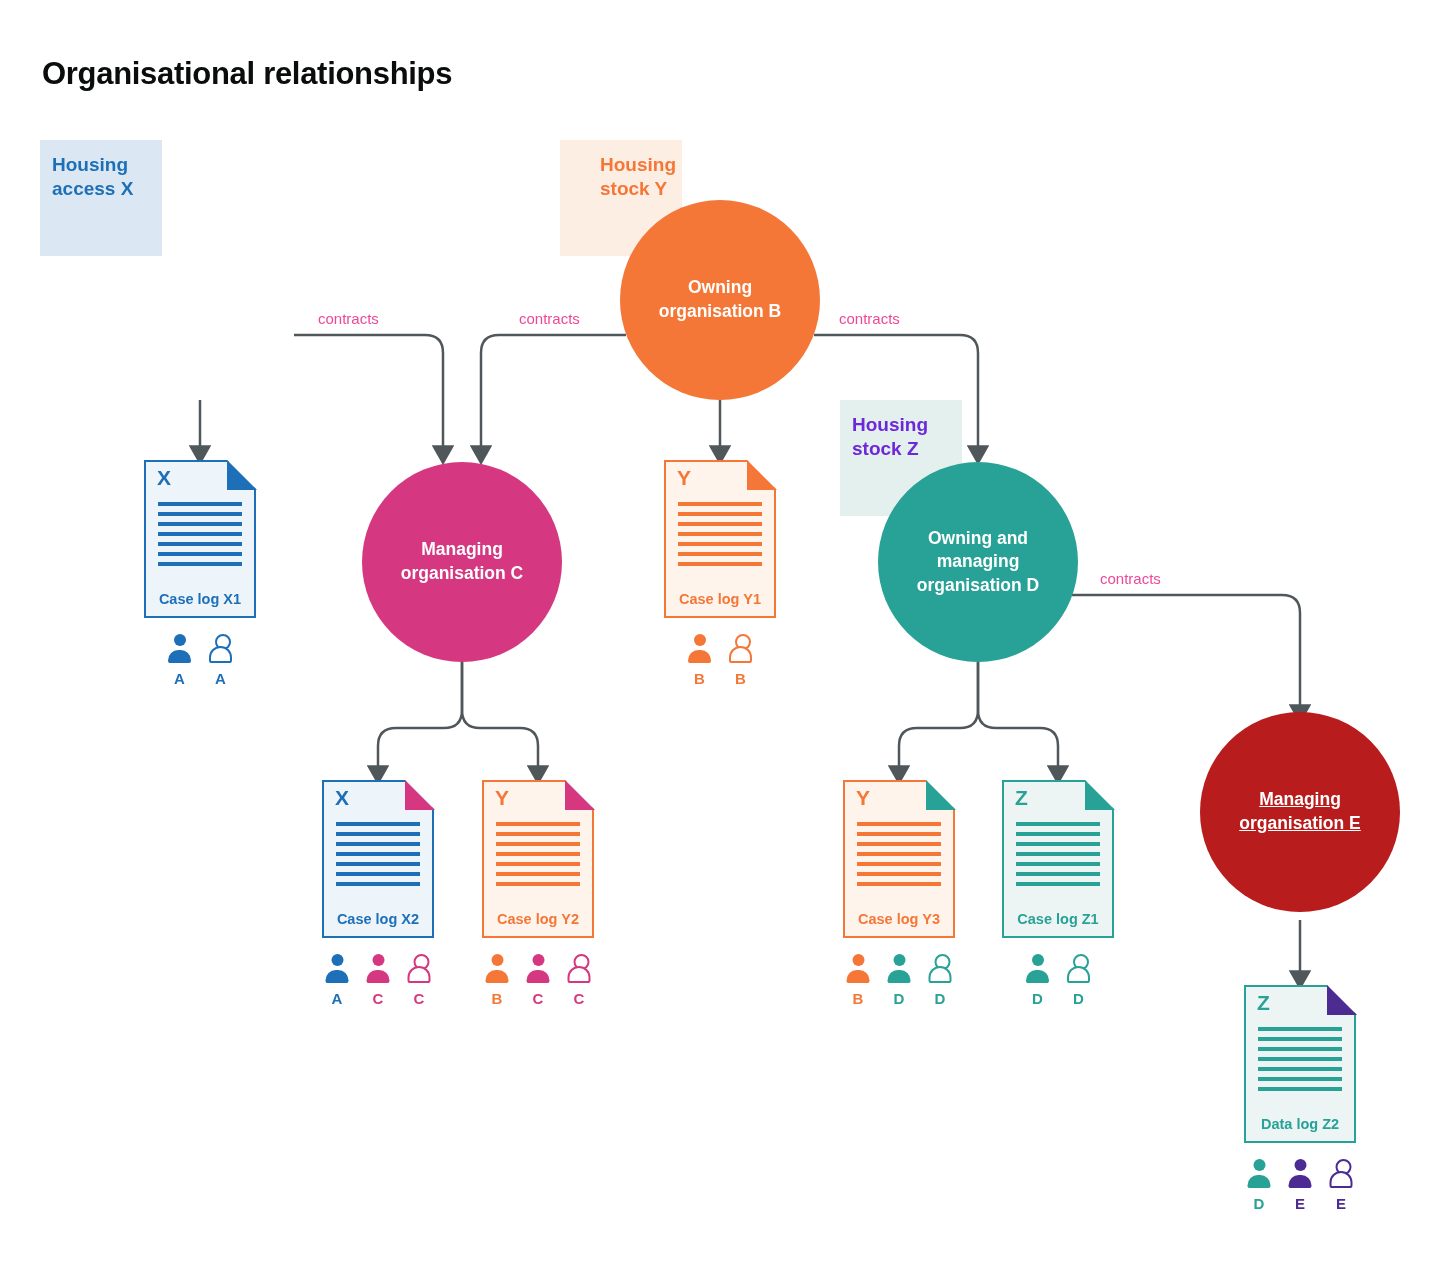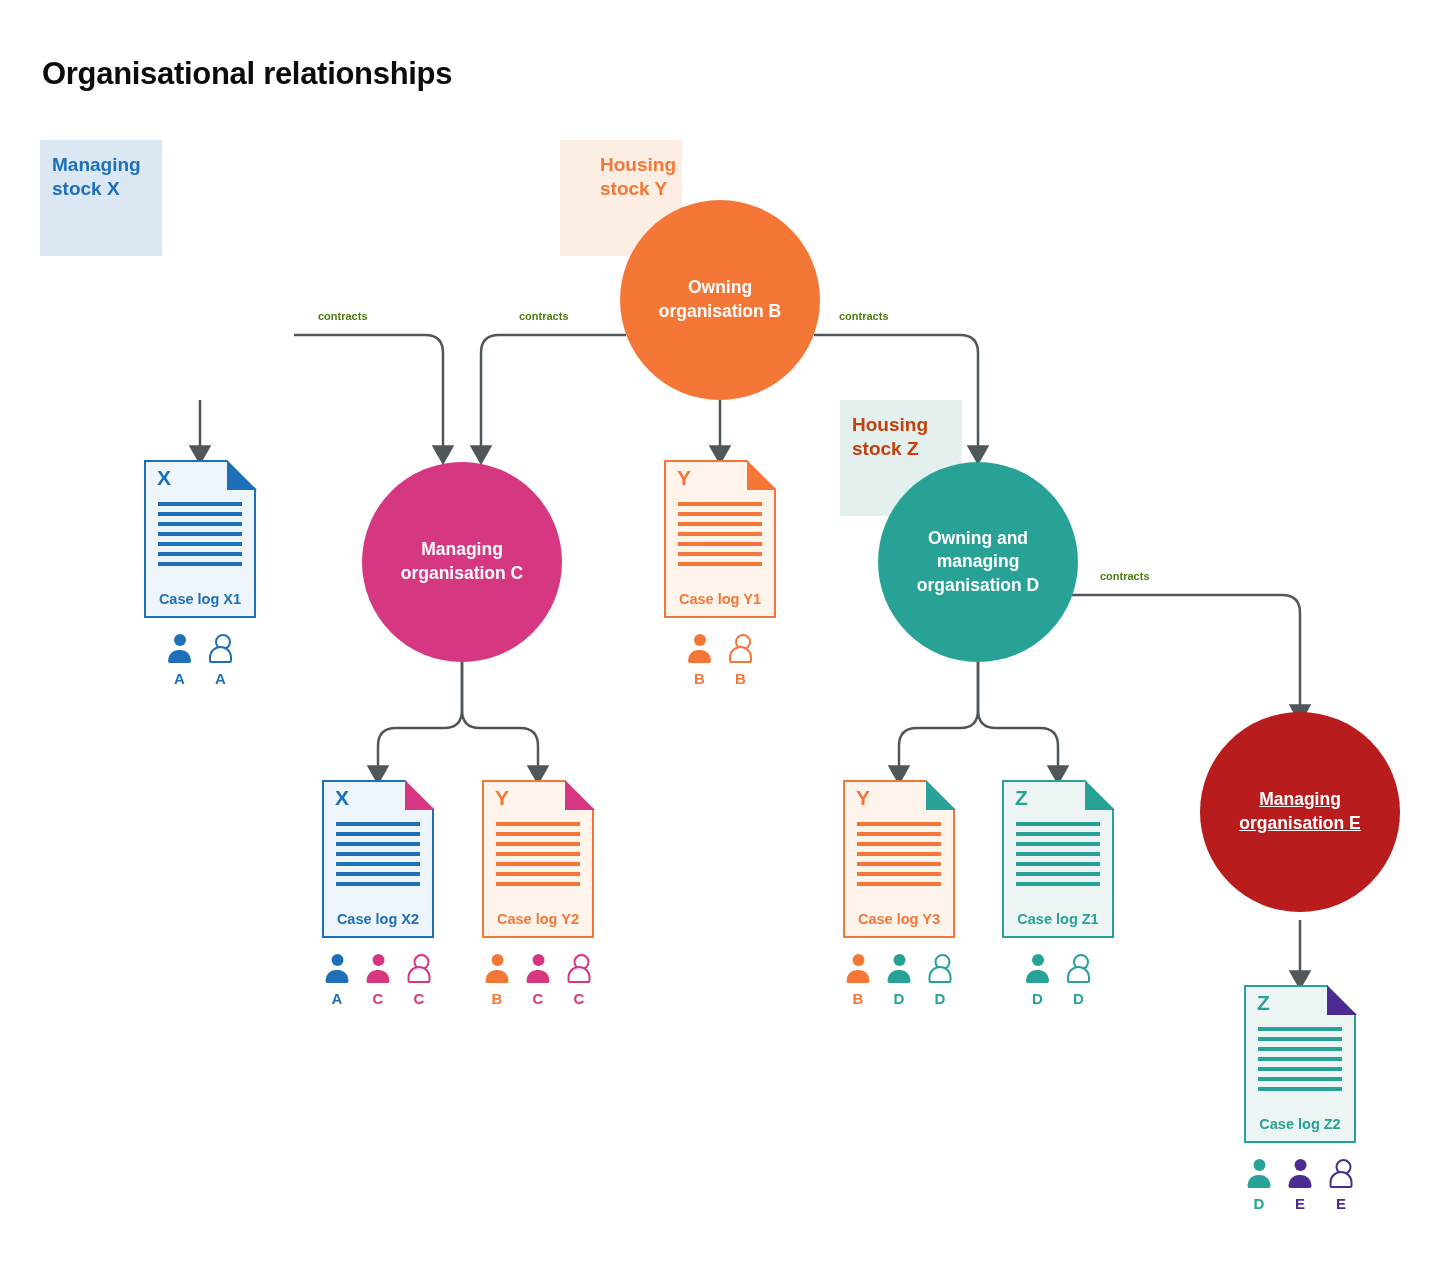--- a/index.html
+++ b/index.html
@@ -77,7 +77,7 @@
 
 
   <div class="stock stock-x">
-    <span>Managing stock X</span>
+    <span>Housing access X</span>
   </div>
   <div class="stock stock-y">
     <span>Housing stock Y</span>

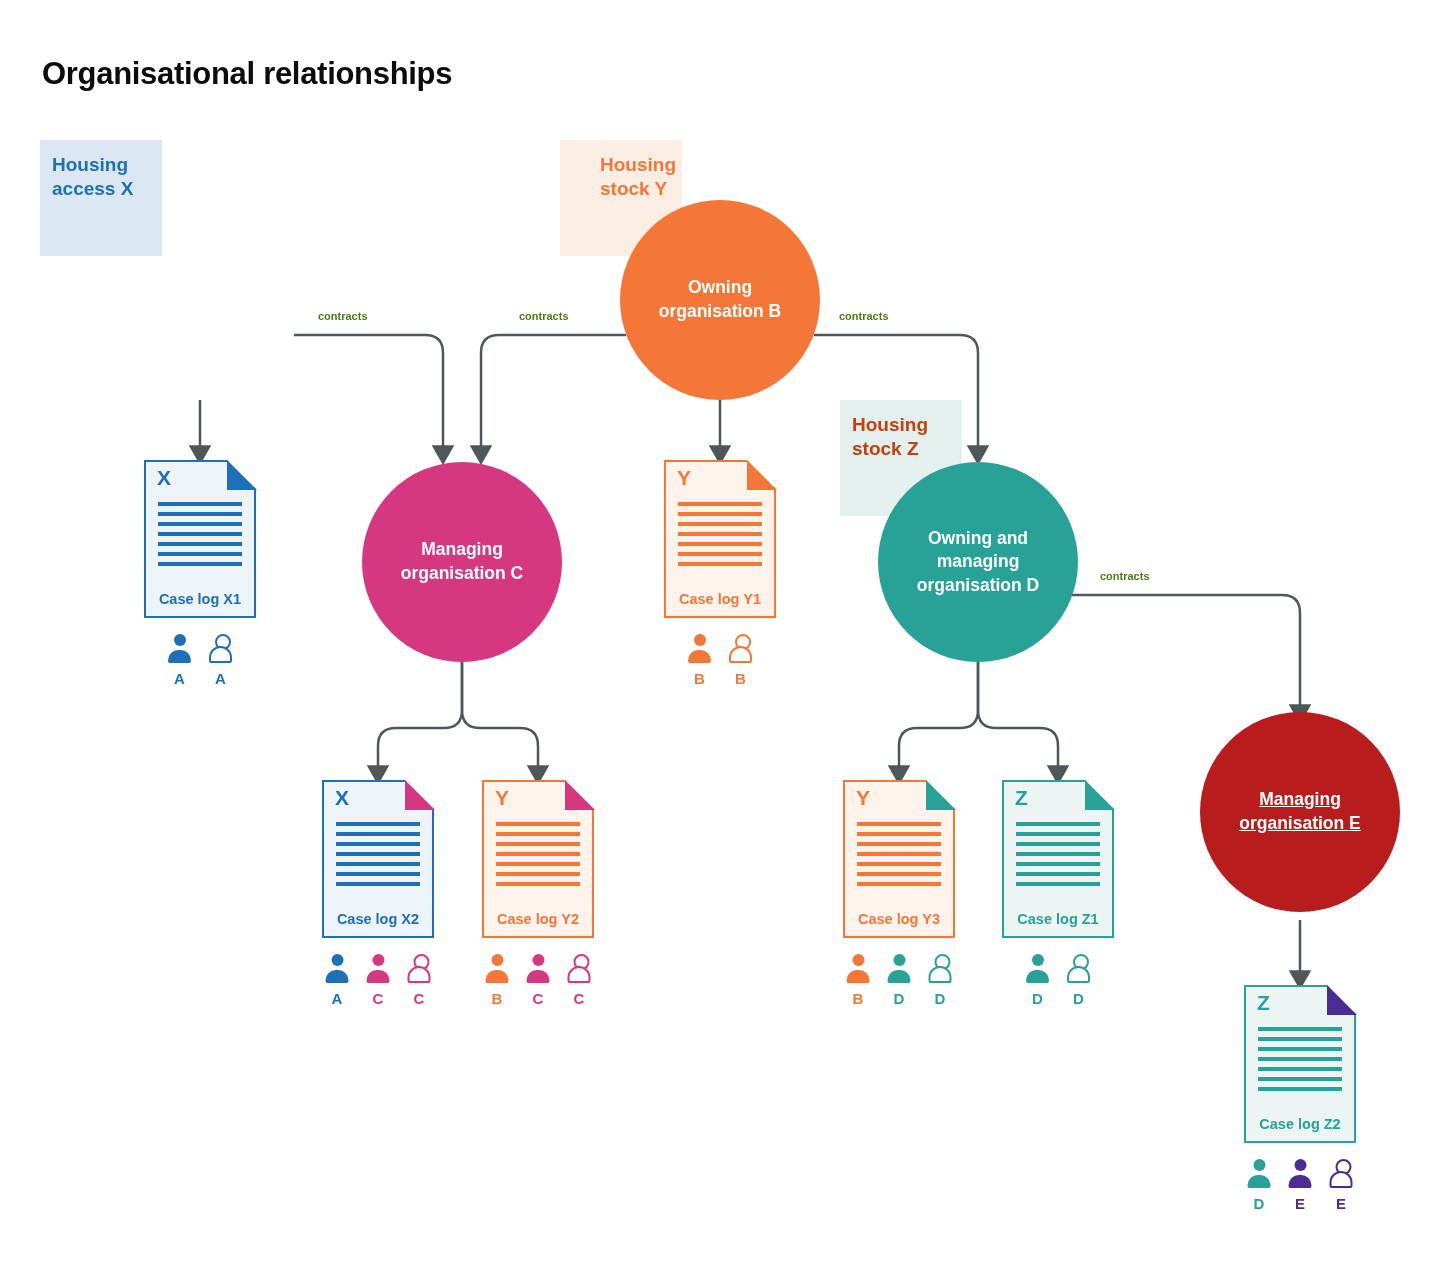--- a/index.html
+++ b/index.html
@@ -34,7 +34,7 @@
   .org-d { left:878px; top:462px; background:#28a197; }
   .org-e { left:1200px; top:712px; background:#b91c1c;text-decoration:underline; }
 
-  .contract-label { position:absolute; font-size:11px; color:#4d7c0f;font-weight:bold; }
+  .contract-label { position:absolute; font-size:15px; color:#ec4899; }
 
   
   .doc { position:absolute; width:112px; height:158px; border:2.5px solid currentColor; background:#fff; }

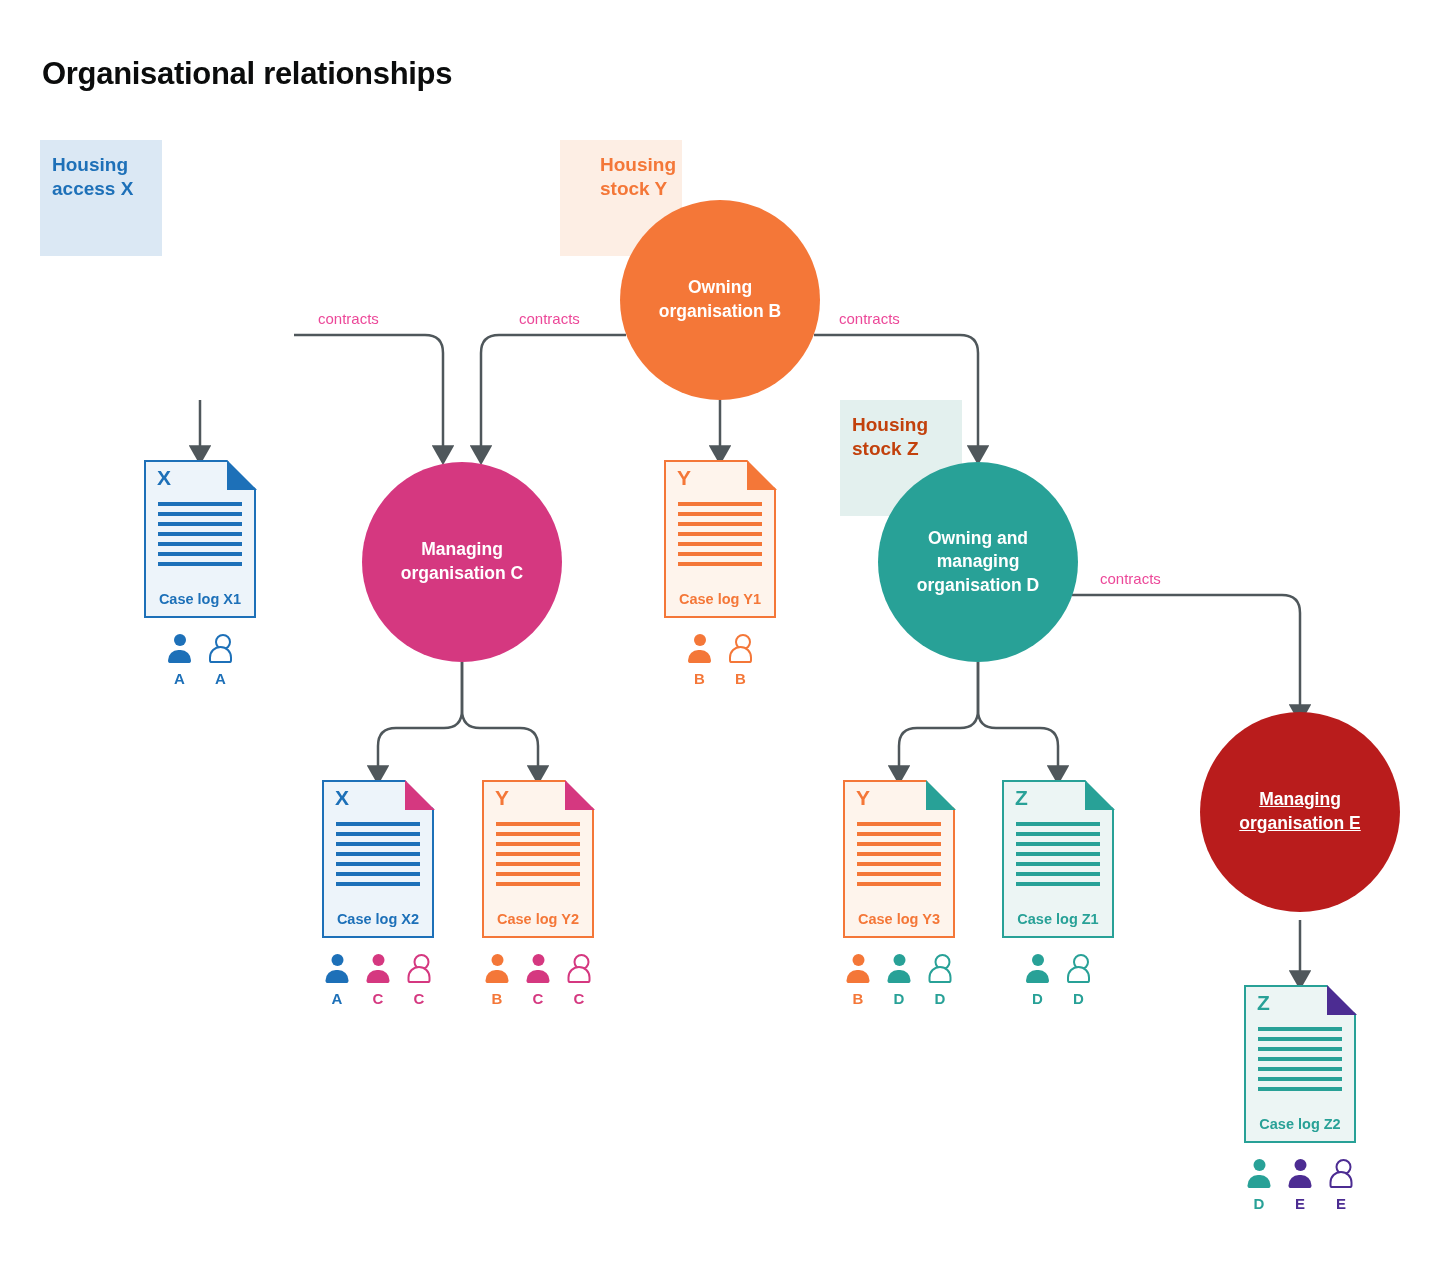--- a/index.html
+++ b/index.html
@@ -18,7 +18,7 @@
   .stock { position:absolute; width:122px; height:116px; padding:13px 12px; font-size:19px; font-weight:700; line-height:1.25; }
   .stock-x { left:40px; top:140px; background:#dbe8f4; color:#1d70b8; }
   .stock-y { left:560px; top:140px; background:#fdeee4; color:#f47738;padding-left:40px; }
-  .stock-z { left:840px; top:400px; background:#e3f0ee; color:#c2410c; }
+  .stock-z { left:840px; top:400px; background:#e3f0ee; color:#6d28d9; }
 
   
   .connectors { position:absolute; left:0; top:0; pointer-events:none; }

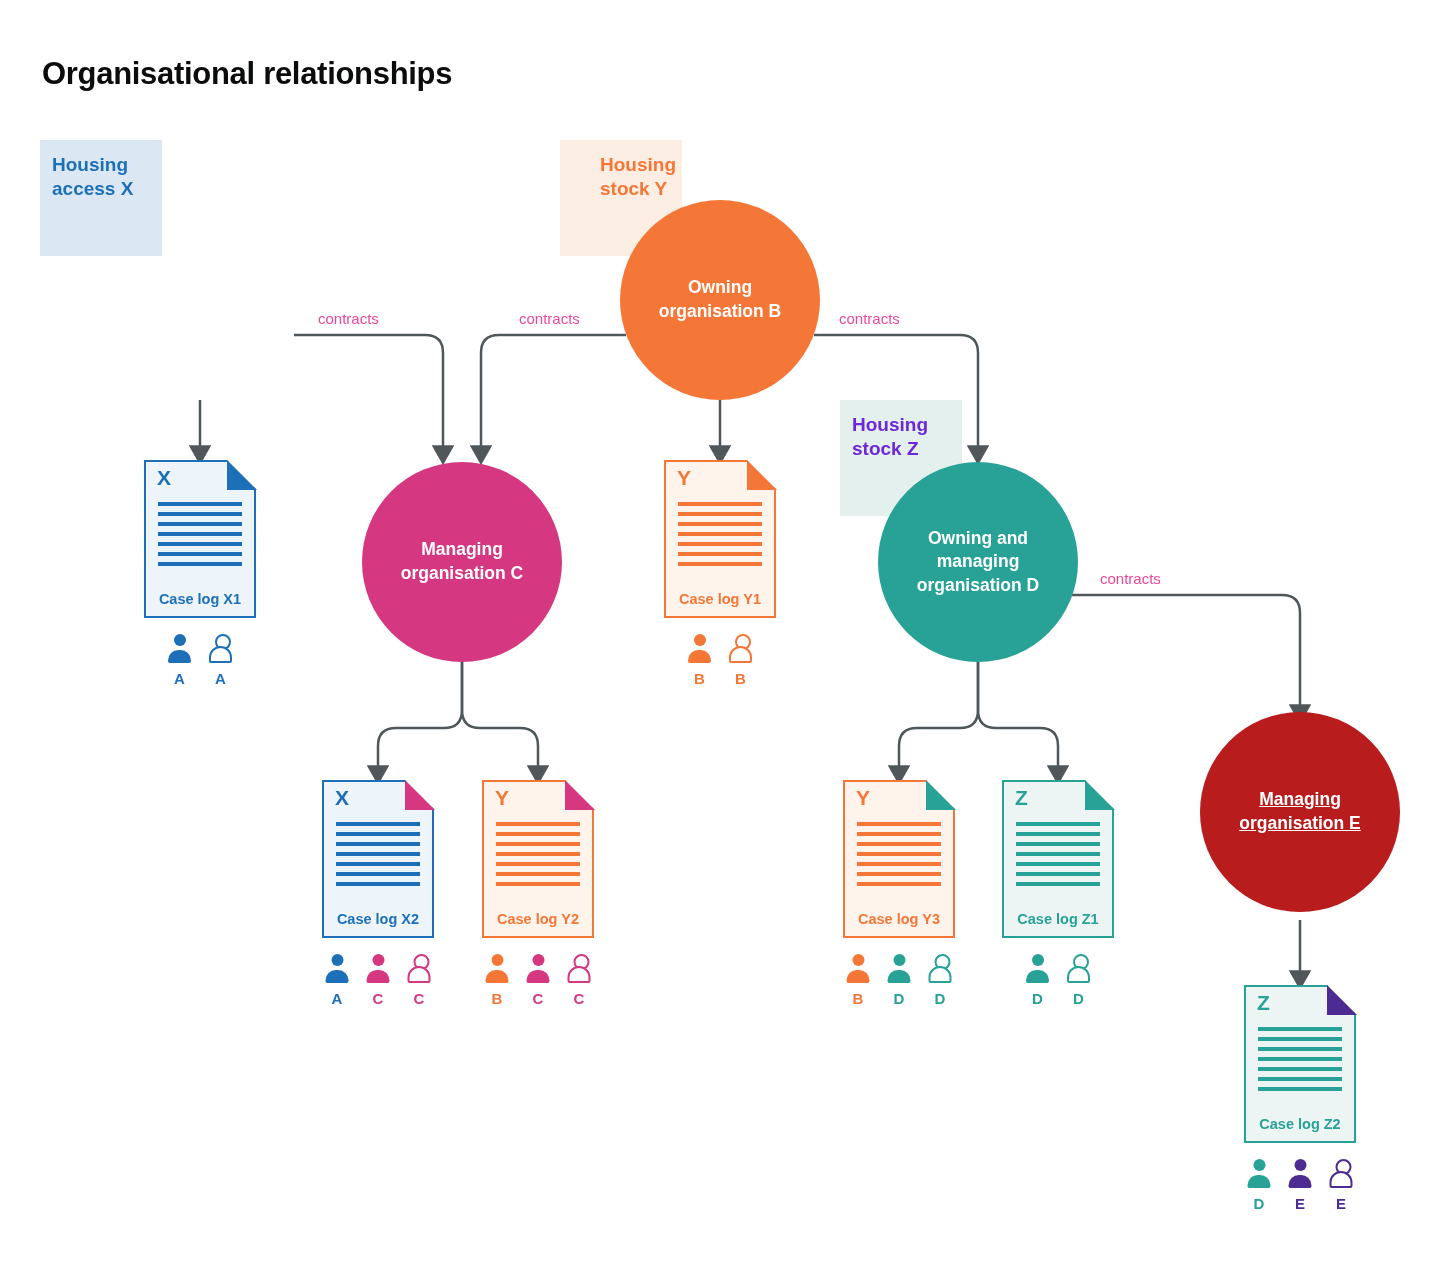--- a/index.html
+++ b/index.html
@@ -248,7 +248,7 @@
         <i></i>
         <i></i>
       </div>
-    <div class="doc-label">Case log Z2</div>
+    <div class="doc-label">Data log Z2</div>
   </div>
 
   <div class="access-row" style="left:200px;top:634px">

